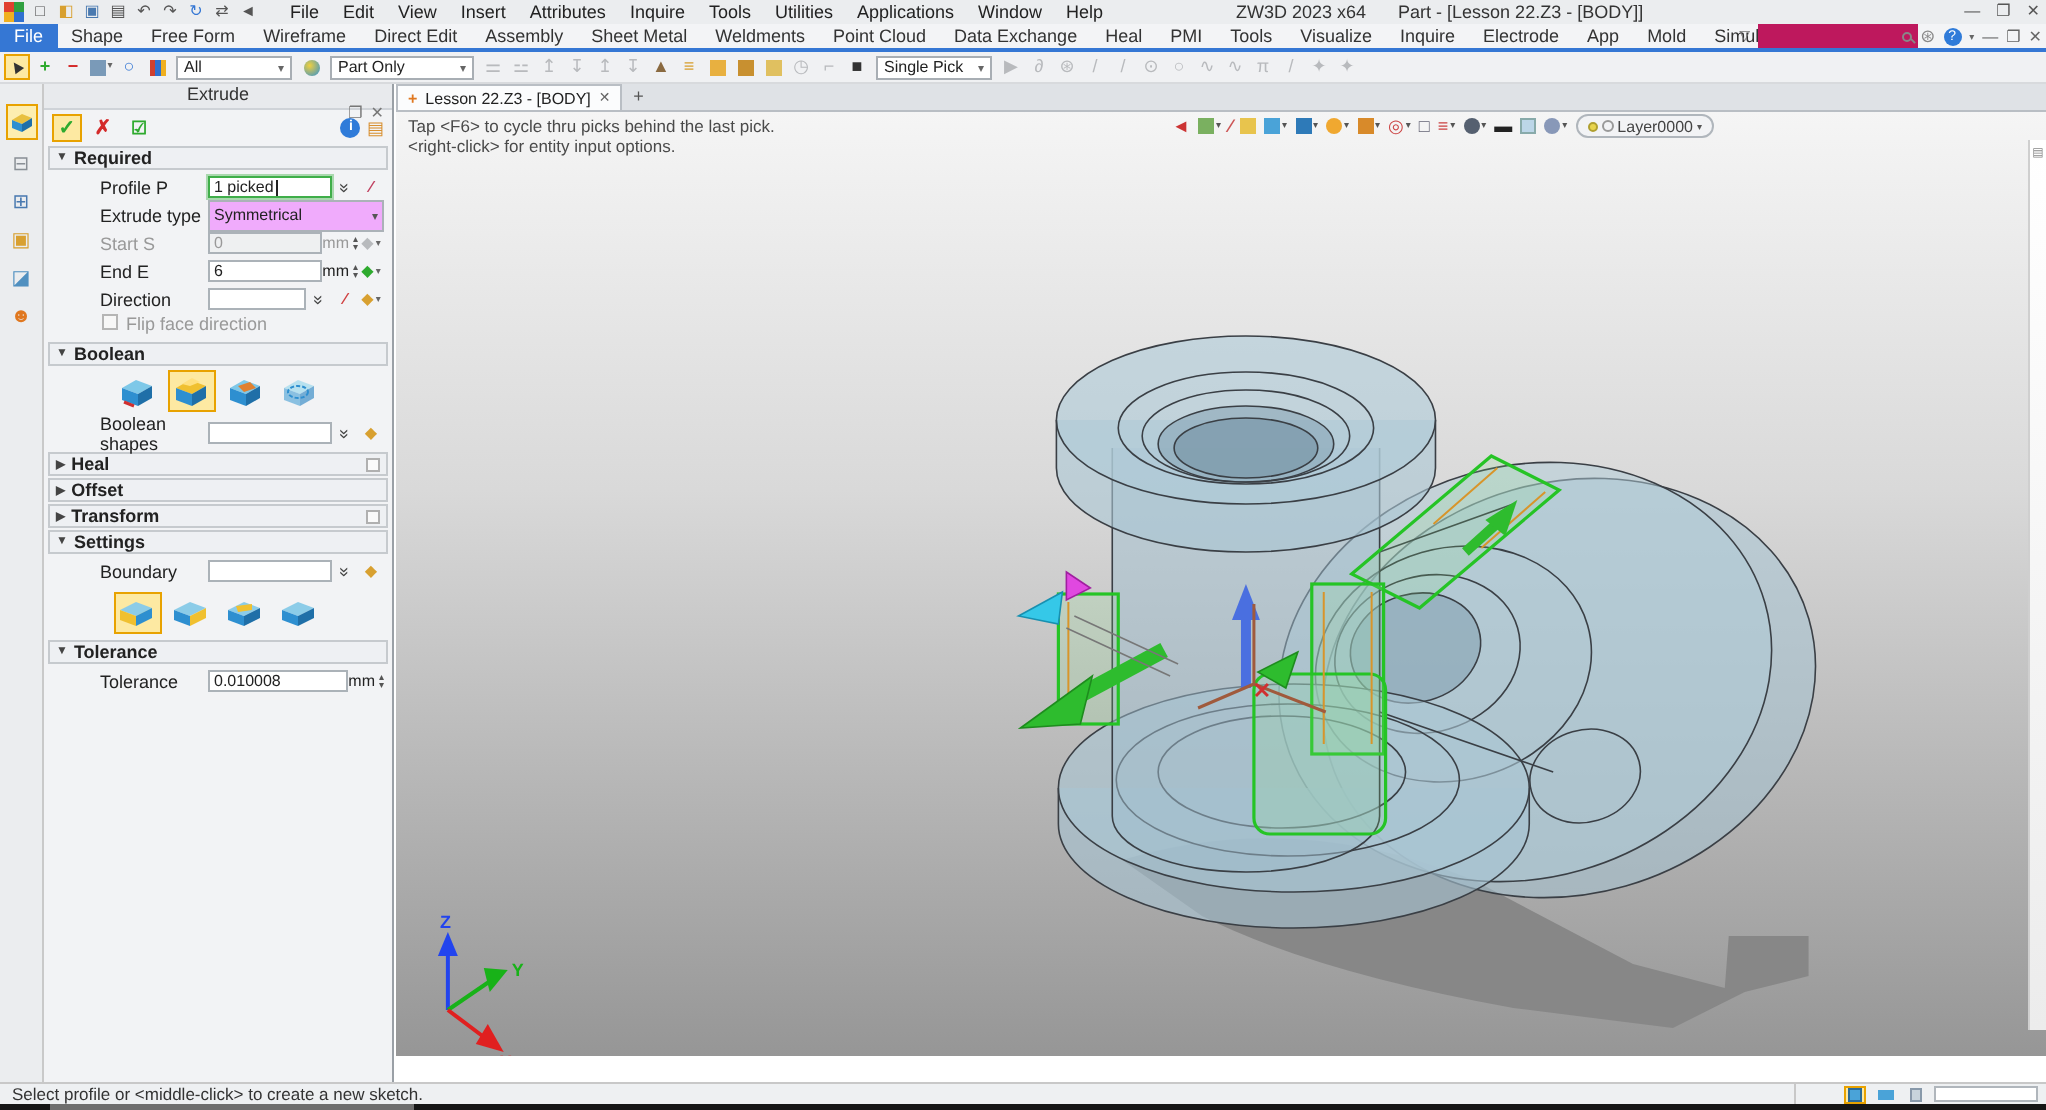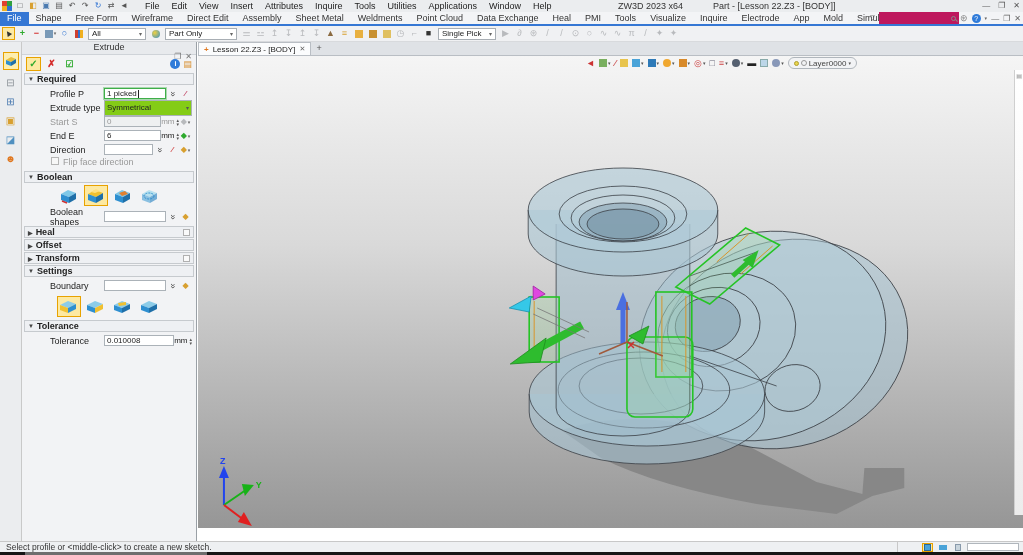--- a/index.html
+++ b/index.html
@@ -17,7 +17,7 @@
   .qi{font-size:8px;line-height:10px;color:#555;width:10px;text-align:center;}
   .menubar{display:flex;margin-left:10px;}
   .menu{padding:0 6px;line-height:12px;color:#222;}
-  .title-center{position:absolute;left:618px;top:0;line-height:12px;color:#333;display:flex;gap:30px;}
+  .title-center{position:absolute;left:618px;top:0;line-height:12px;color:#333;display:flex;gap:16px;}
   .winbtns{position:absolute;right:3px;top:0;display:flex;gap:8px;color:#555;line-height:12px;font-size:8px;}
   
   .ribbonbar{position:absolute;top:12px;left:0;right:0;height:12px;background:#f3f4f6;display:flex;align-items:stretch;}

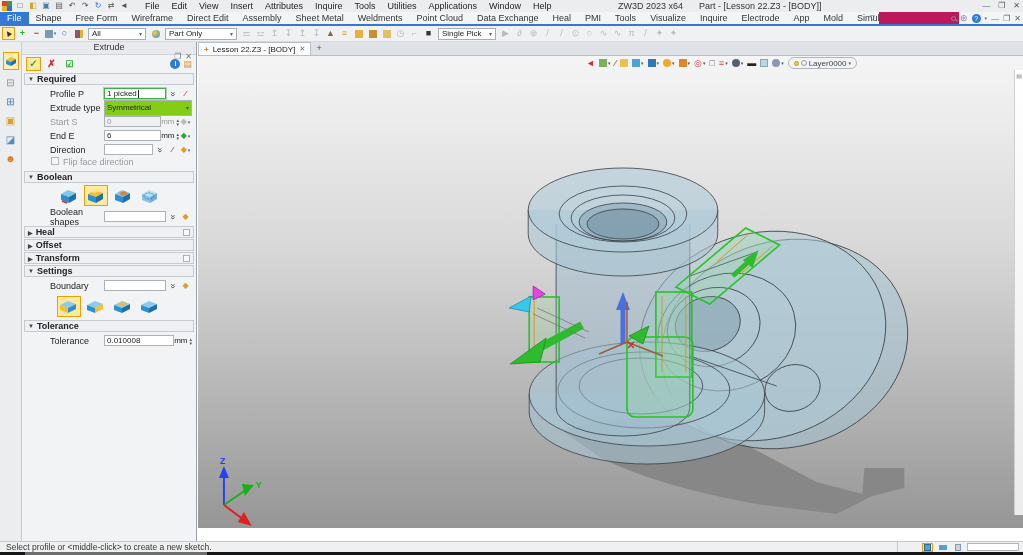--- a/index.html
+++ b/index.html
@@ -567,6 +567,10 @@
       </g>
     </svg>
 
+    <div class="prompt">
+      <div>Tap &lt;F6&gt; to cycle thru picks behind the last pick.</div>
+      <div>&lt;right-click&gt; for entity input options.</div>
+    </div>
 
     <div class="datoolbar">
       <span class="da" style="color:#cc3333">◄</span>

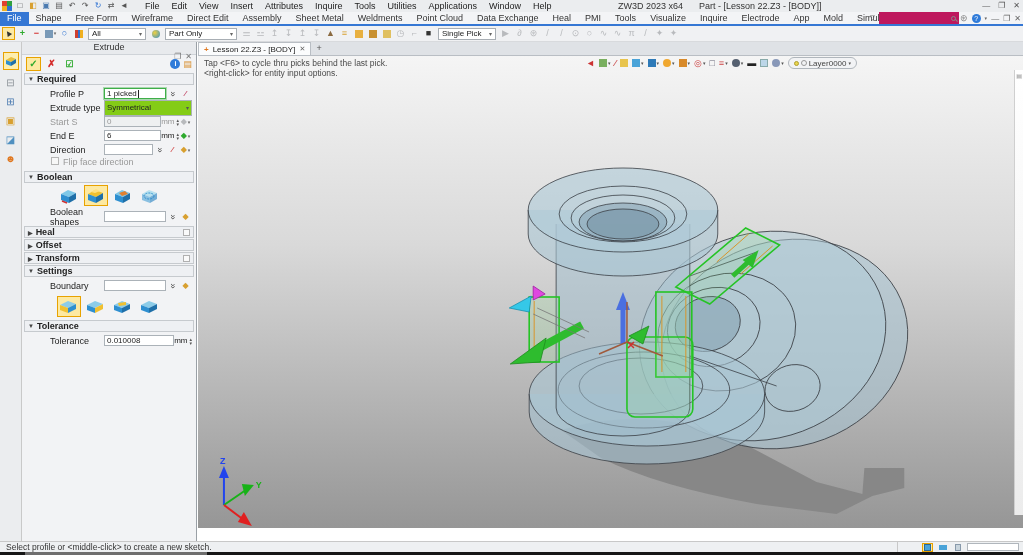--- a/index.html
+++ b/index.html
@@ -69,7 +69,7 @@
   .ibtn{width:13px;height:12px;display:flex;align-items:center;justify-content:center;font-size:8px;}
   .chev2{display:inline-block;transform:rotate(90deg);font-size:9px;color:#444;}
   .tinydrop{font-size:5px;color:#666;margin-left:1px;}
-  .selectbox{flex:1;height:16px;background:#84cc16;border:1px solid #abb2b8;font-size:8px;padding:0 2px;display:flex;align-items:center;color:#222;}
+  .selectbox{flex:1;height:16px;background:#f0abfc;border:1px solid #abb2b8;font-size:8px;padding:0 2px;display:flex;align-items:center;color:#222;}
   .selectbox .ar{margin-left:auto;font-size:6px;color:#555;}
   .chkrow{display:flex;height:11px;margin-bottom:1px;}
   .chk{width:8px;height:8px;border:1px solid #b5b5b5;background:#f7f7f7;margin:0 4px 0 1px;}

